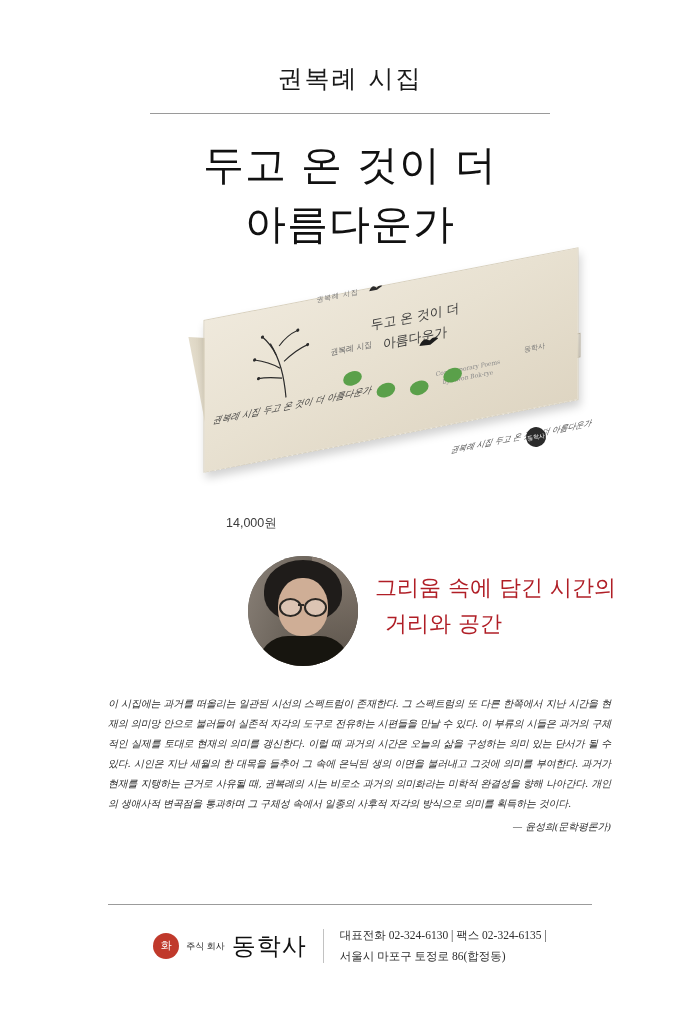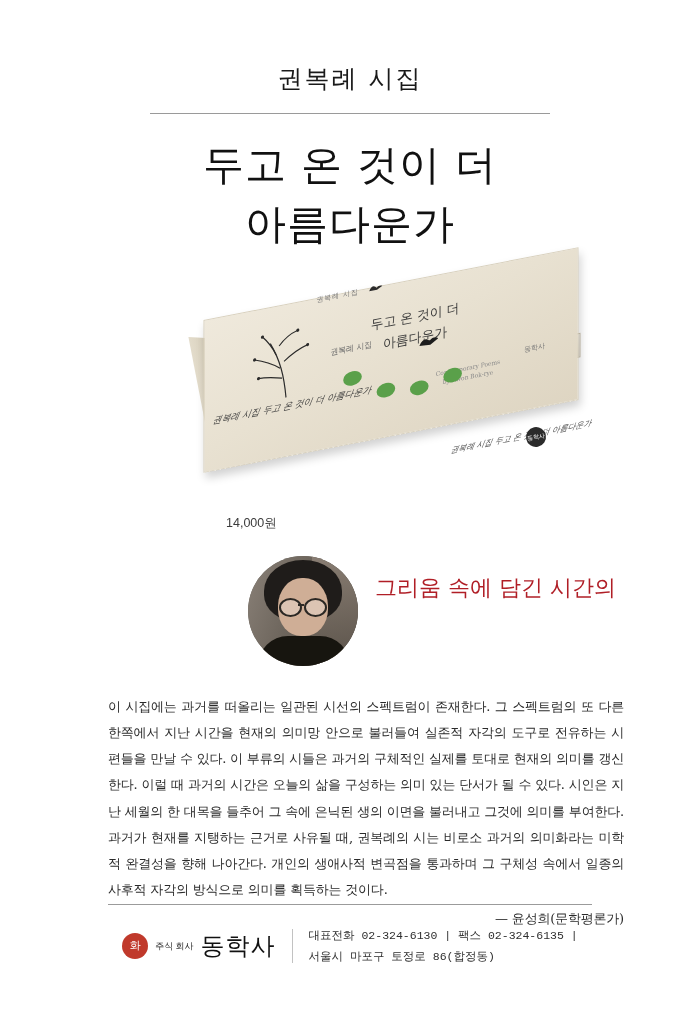--- a/index.html
+++ b/index.html
@@ -471,6 +471,7 @@
     </div>
     <div class="headline">
       <span class="headline-line">그리움 속에 담긴 시간의</span>
+      <span class="headline-line indent">거리와 공간</span>
     </div>
   </div>
 

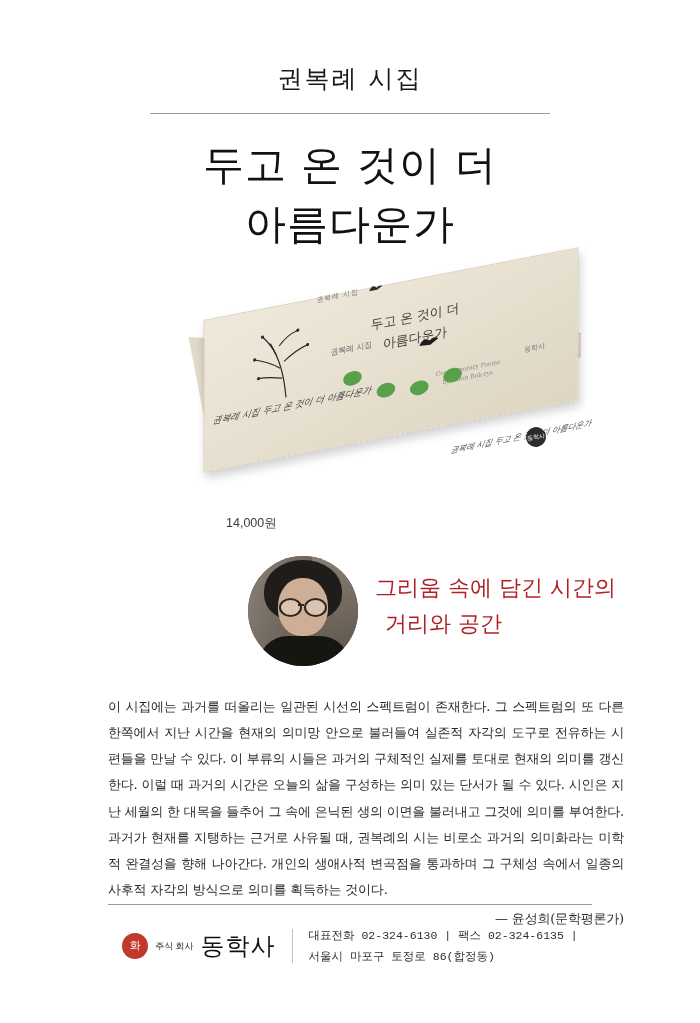--- a/index.html
+++ b/index.html
@@ -304,12 +304,13 @@
 
   
   .review {
-    margin: 20px 28px 0 60px;
-    font-size: 13px;
+    margin: 20px 41px 0 60px;
+    font-size: 10px;
     line-height: 2.02;
     color: #2a2a2a;
     text-align: justify;
     letter-spacing: -0.2px;
+    font-style: italic;
   }
   .review .sig {
     display: block;

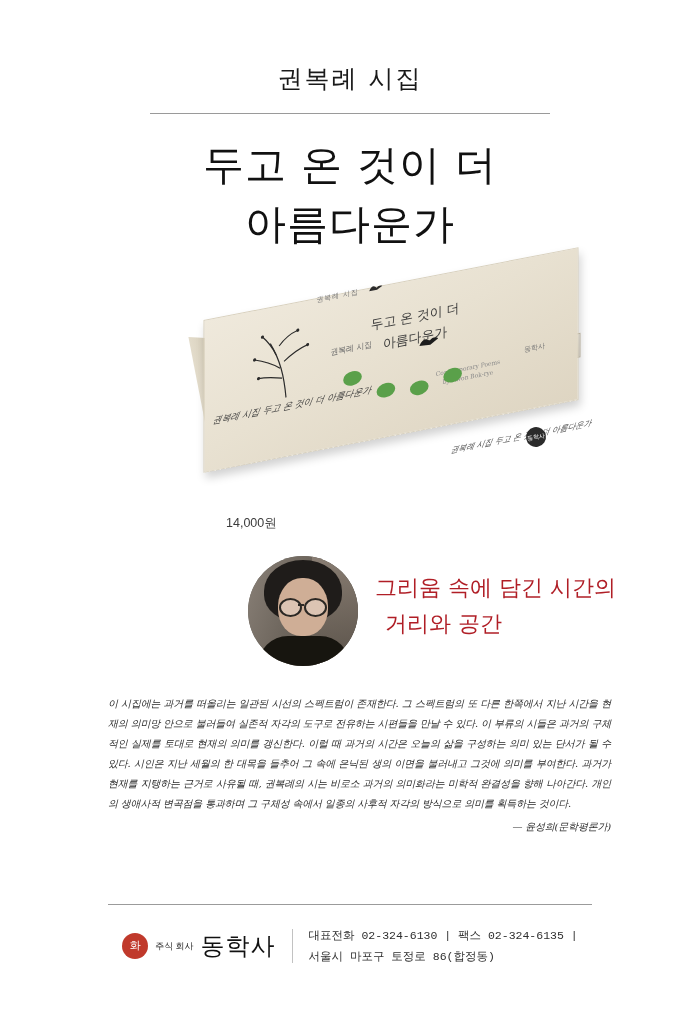--- a/index.html
+++ b/index.html
@@ -375,7 +375,7 @@
     font-size: 11.5px;
     line-height: 1.85;
     color: #2e2e2e;
-    font-family: Liberation Mono, monospace;
+    font-family: Liberation Serif, serif;
   }
   .footer-info span { display: block; }
 </style>

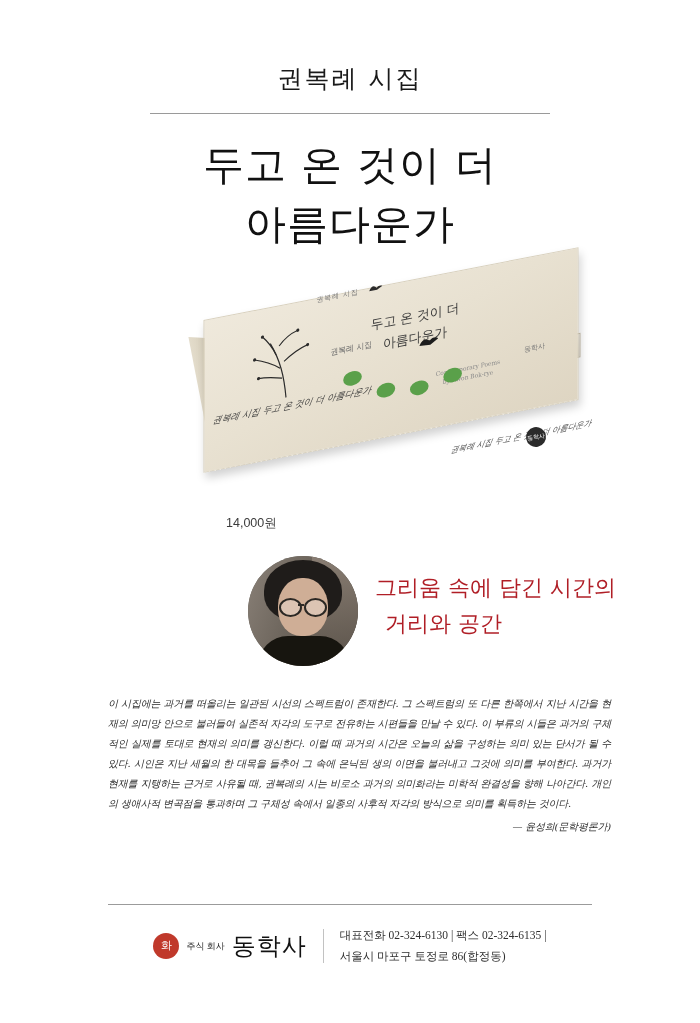--- a/index.html
+++ b/index.html
@@ -358,7 +358,7 @@
     font-size: 9px;
     line-height: 1.2;
     color: #222;
-    font-family: Liberation Serif, serif;
+    font-family: Liberation Sans, sans-serif;
     text-align: right;
   }
   .logo-name {

